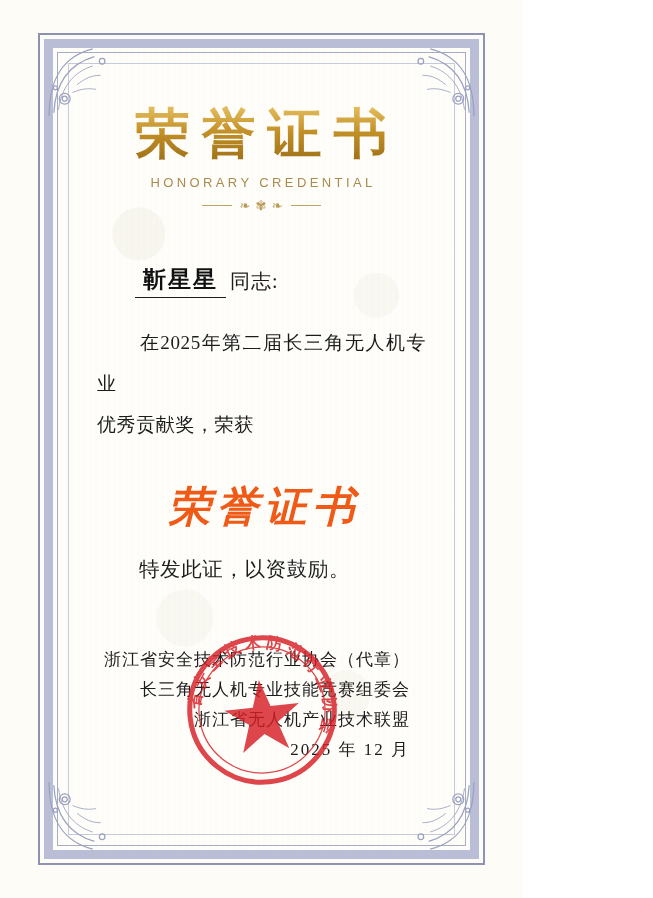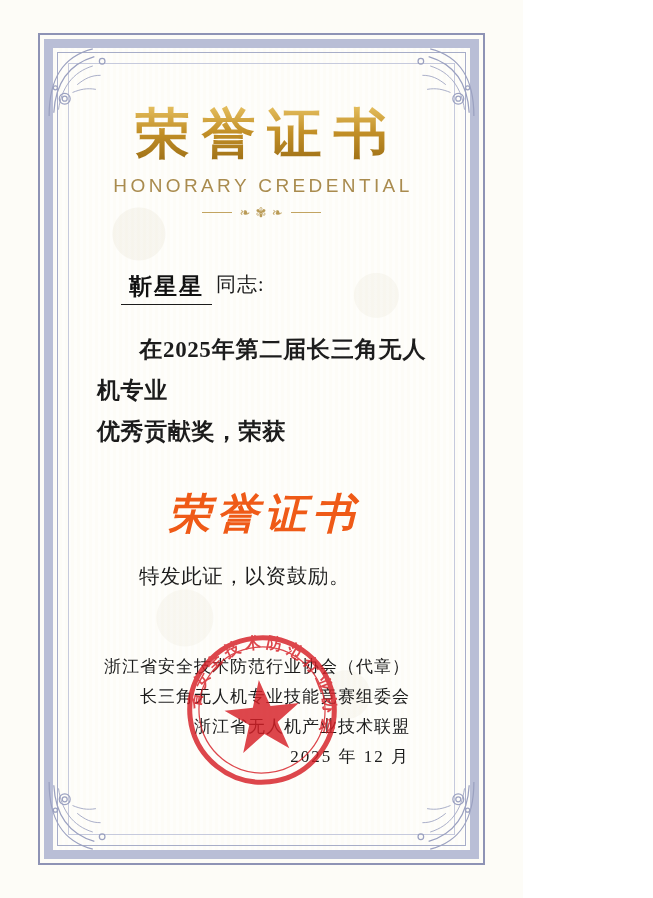--- a/index.html
+++ b/index.html
@@ -121,7 +121,7 @@
     text-align: center;
     margin-top: 12px;
     font-family: "Liberation Sans", sans-serif;
-    font-size: 19px;
+    font-size: 13px;
     letter-spacing: 3.4px;
     color: #a98b4e;
     text-indent: 3px;

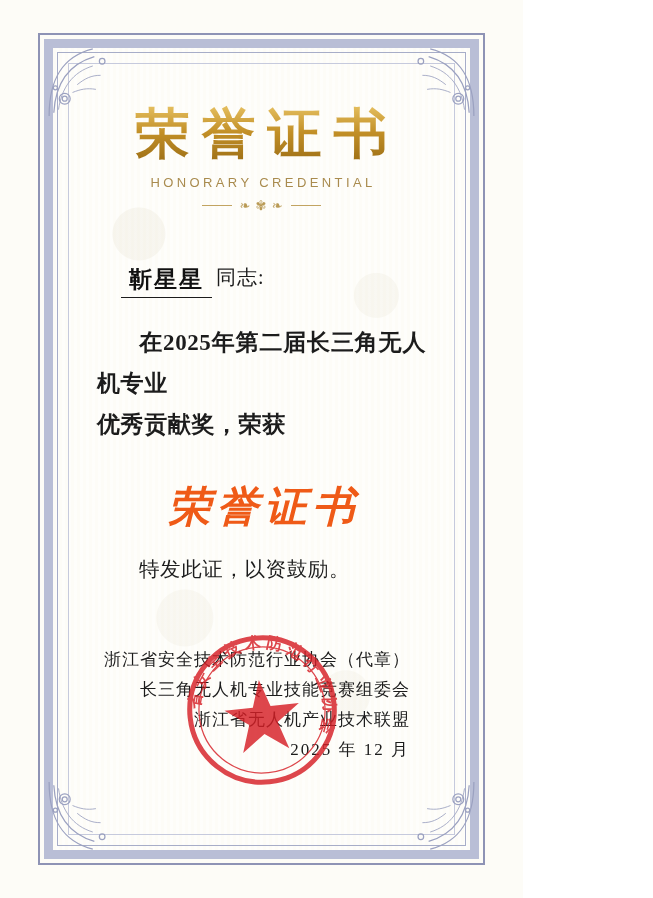--- a/index.html
+++ b/index.html
@@ -154,9 +154,9 @@
 
   .salutation {
     display: flex;
-    align-items: flex-start;
+    align-items: center;
     font-size: 21px;
-    margin-left: 24px;
+    margin-left: 38px;
   }
   .name {
     font-family: "DejaVu Serif", serif;

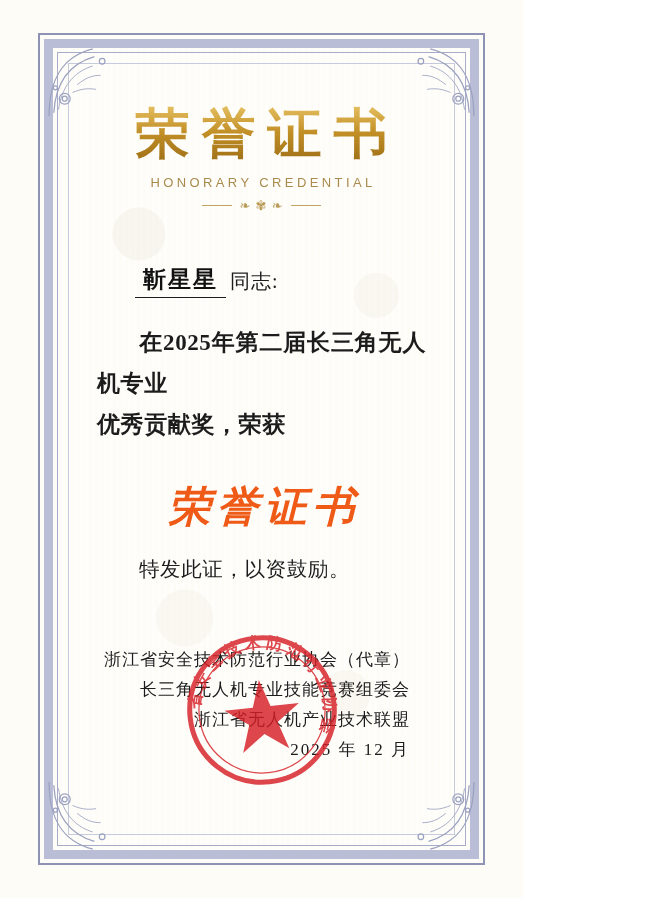--- a/index.html
+++ b/index.html
@@ -175,11 +175,10 @@
 
   .para {
     margin-top: 24px;
-    font-size: 23px;
+    font-size: 19px;
     line-height: 41px;
     letter-spacing: 0.6px;
     text-align: justify;
-    font-weight: bold;
   }
   .para .indent { display: inline-block; width: 42px; }
 

